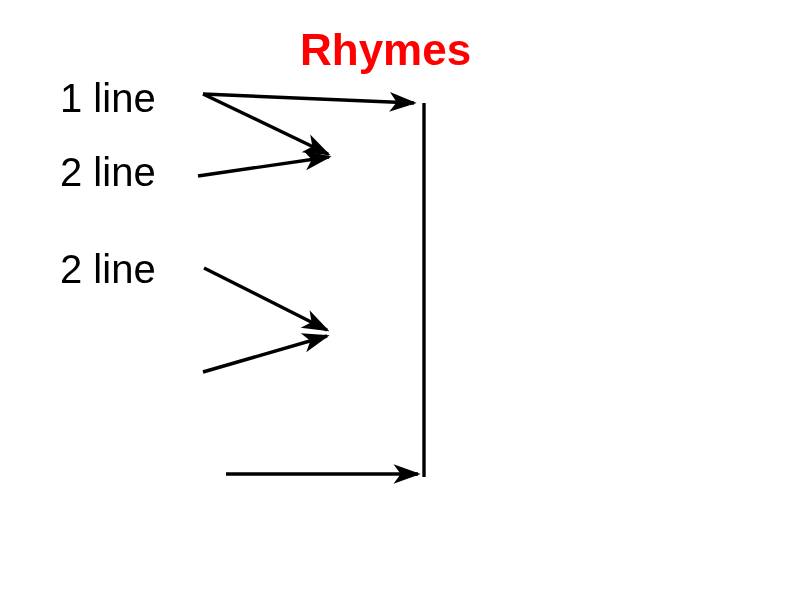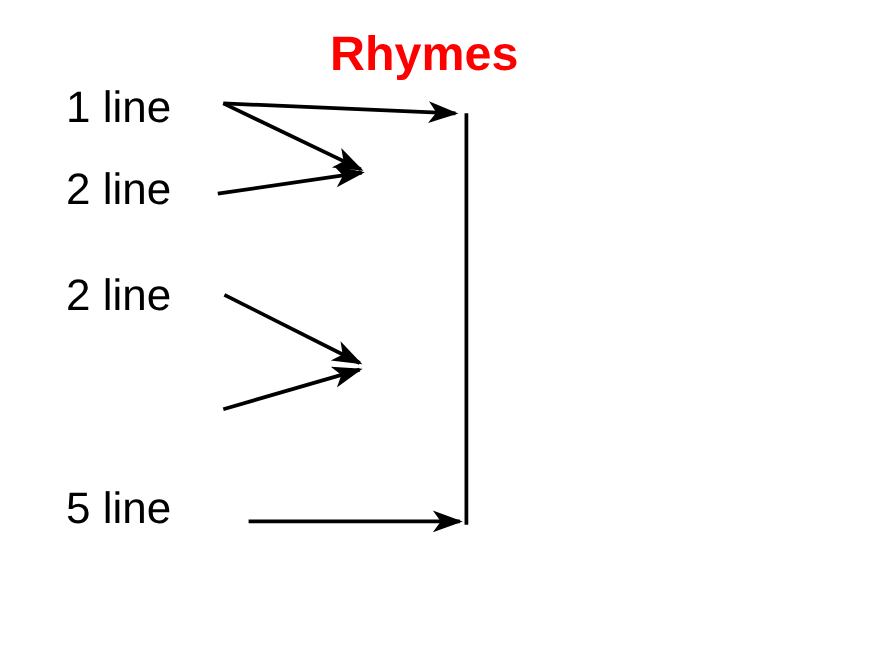--- a/index.html
+++ b/index.html
@@ -97,7 +97,6 @@
   <div class="label lbl-1">1 line</div>
   <div class="label lbl-2">2 line</div>
   <div class="label lbl-3">2 line</div>
-  <div class="label lbl-5">5 line</div>
 
 </div>
 

